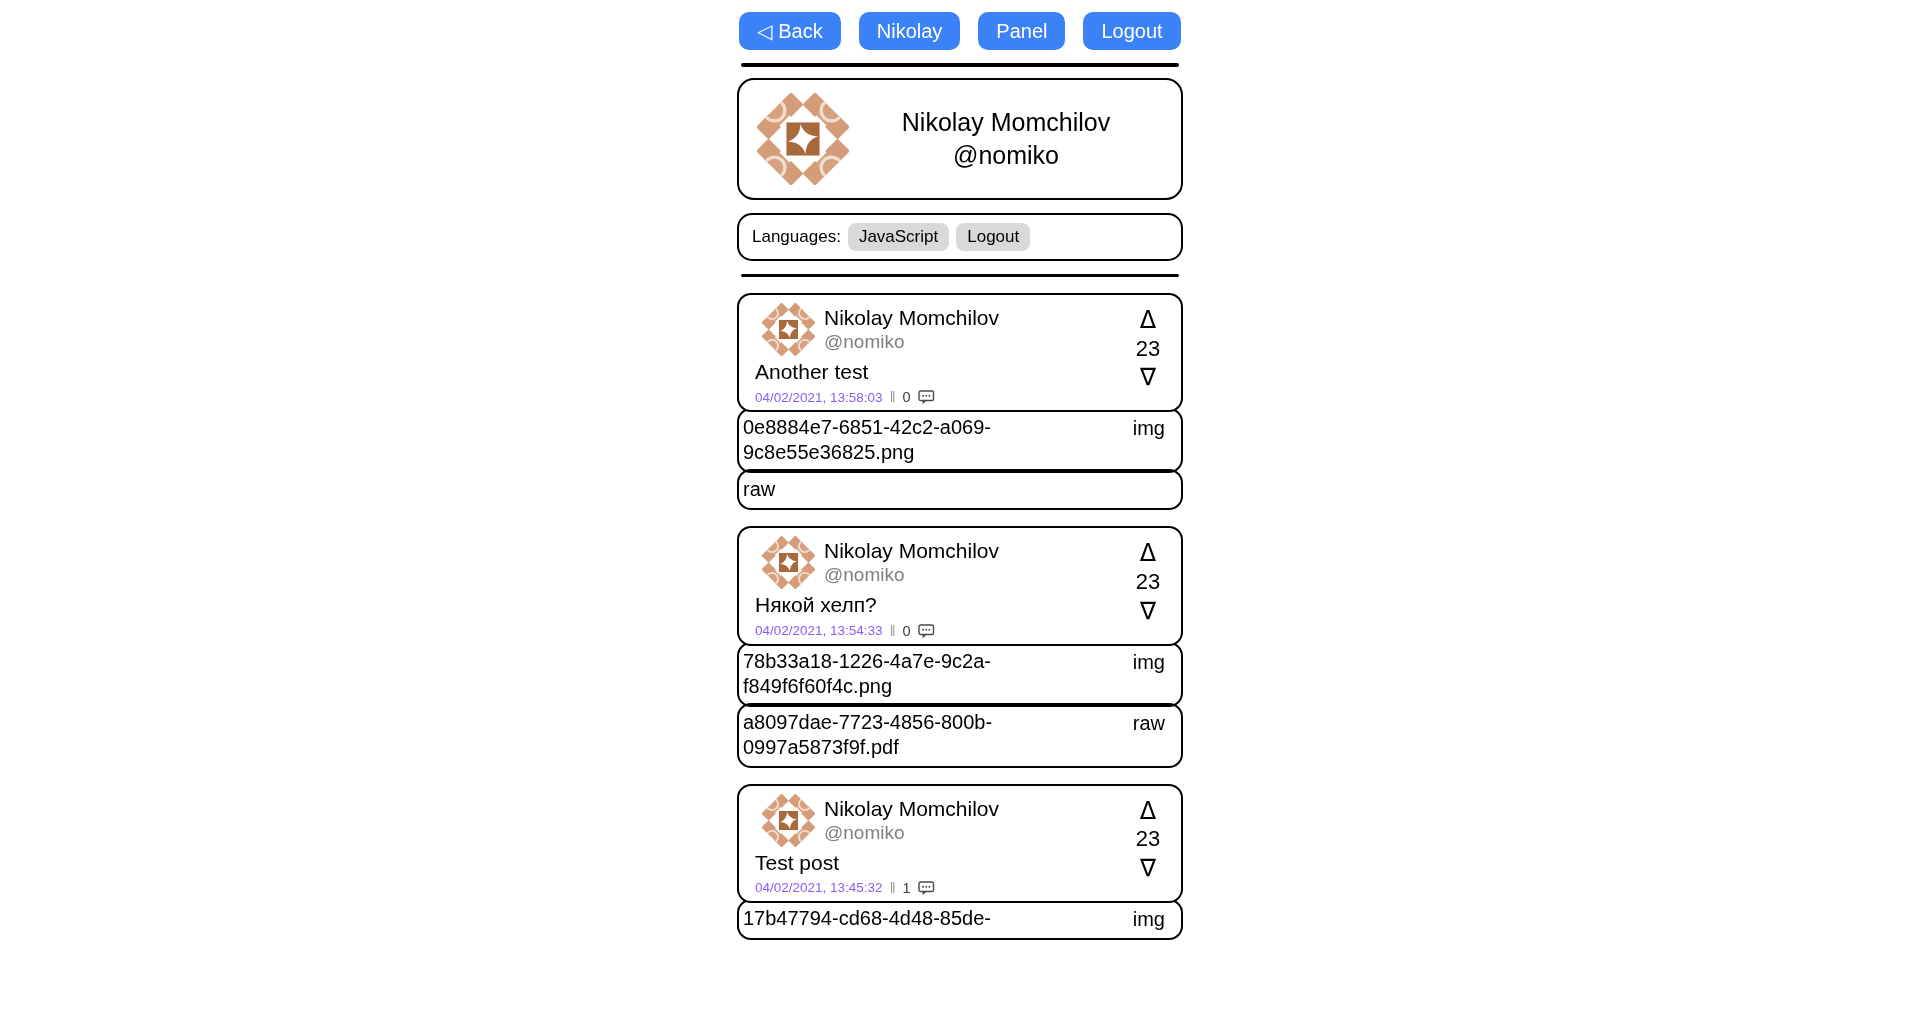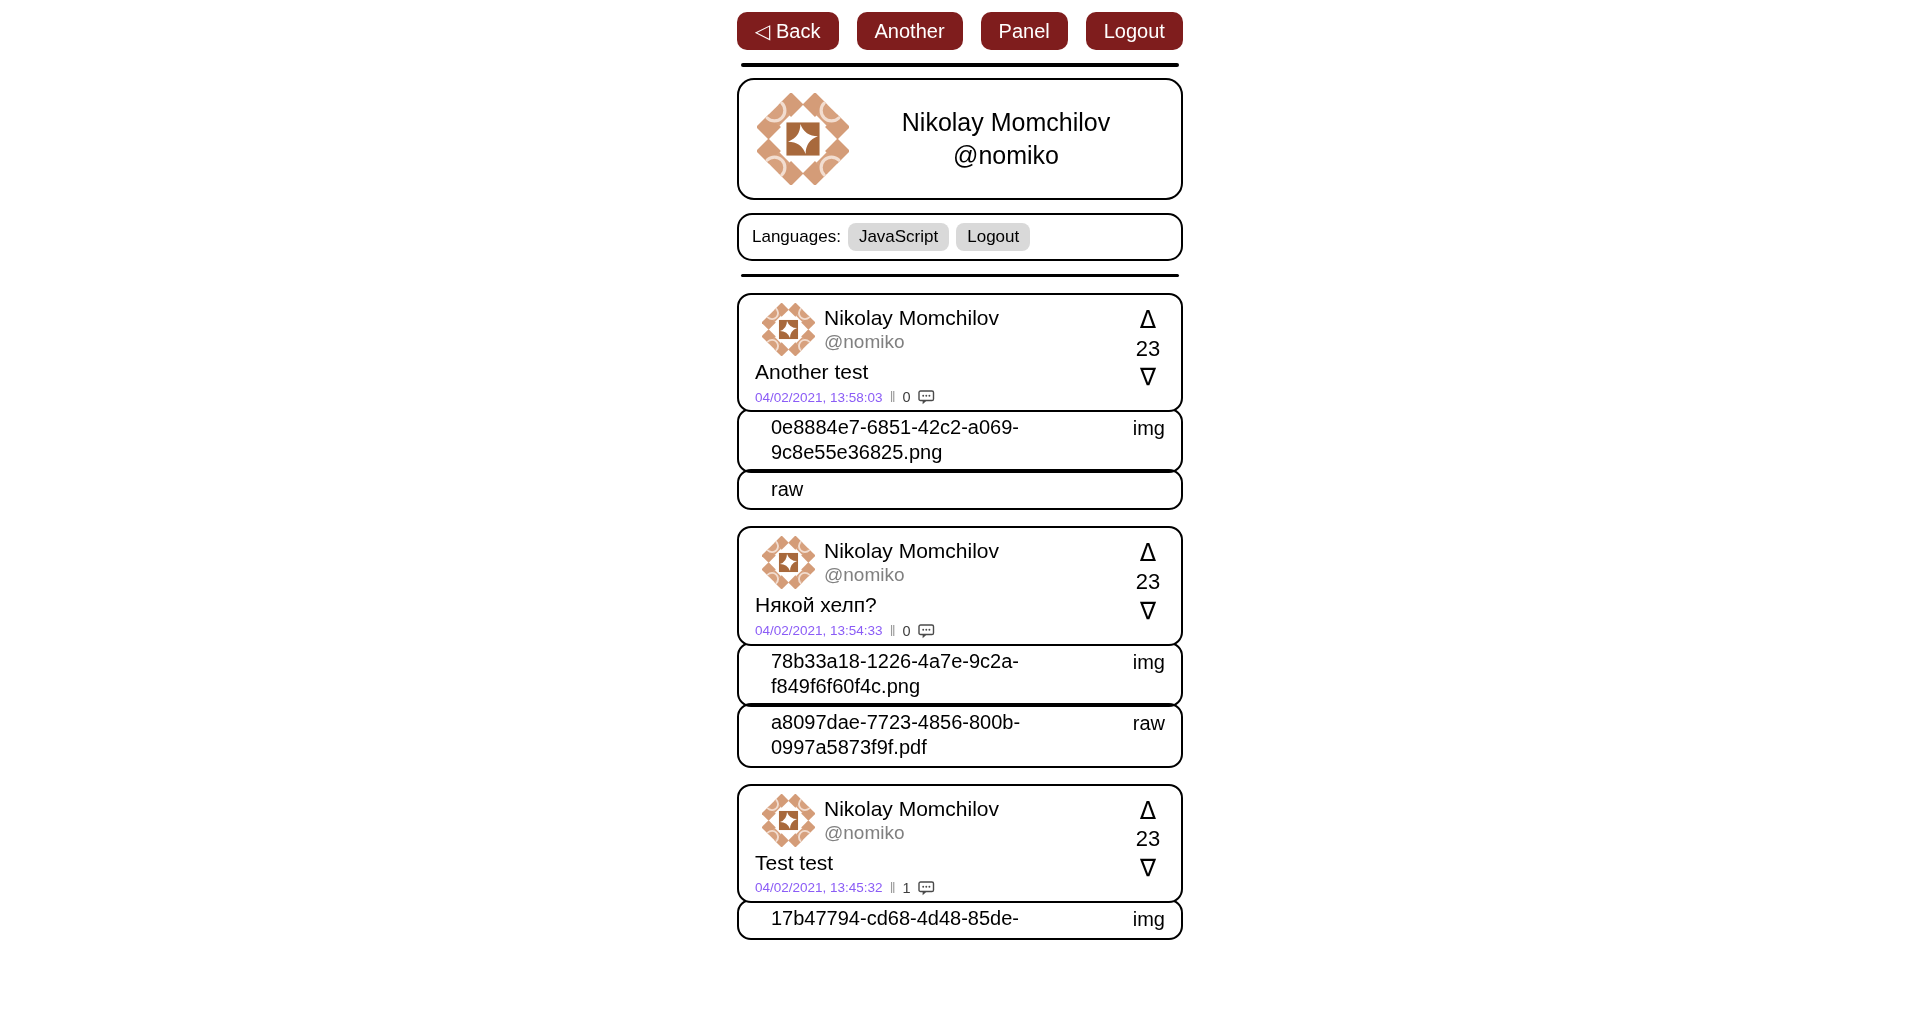--- a/index.html
+++ b/index.html
@@ -15,7 +15,7 @@
   
   .nav { display: flex; justify-content: center; gap: 18px; }
   .nav-btn {
-    background: #7f1d1d; color: #fff;
+    background: #3b82f6; color: #fff;
     border: none; border-radius: 10px;
     font-family: inherit; font-size: 20px;
     padding: 7px 18px; height: 38px;

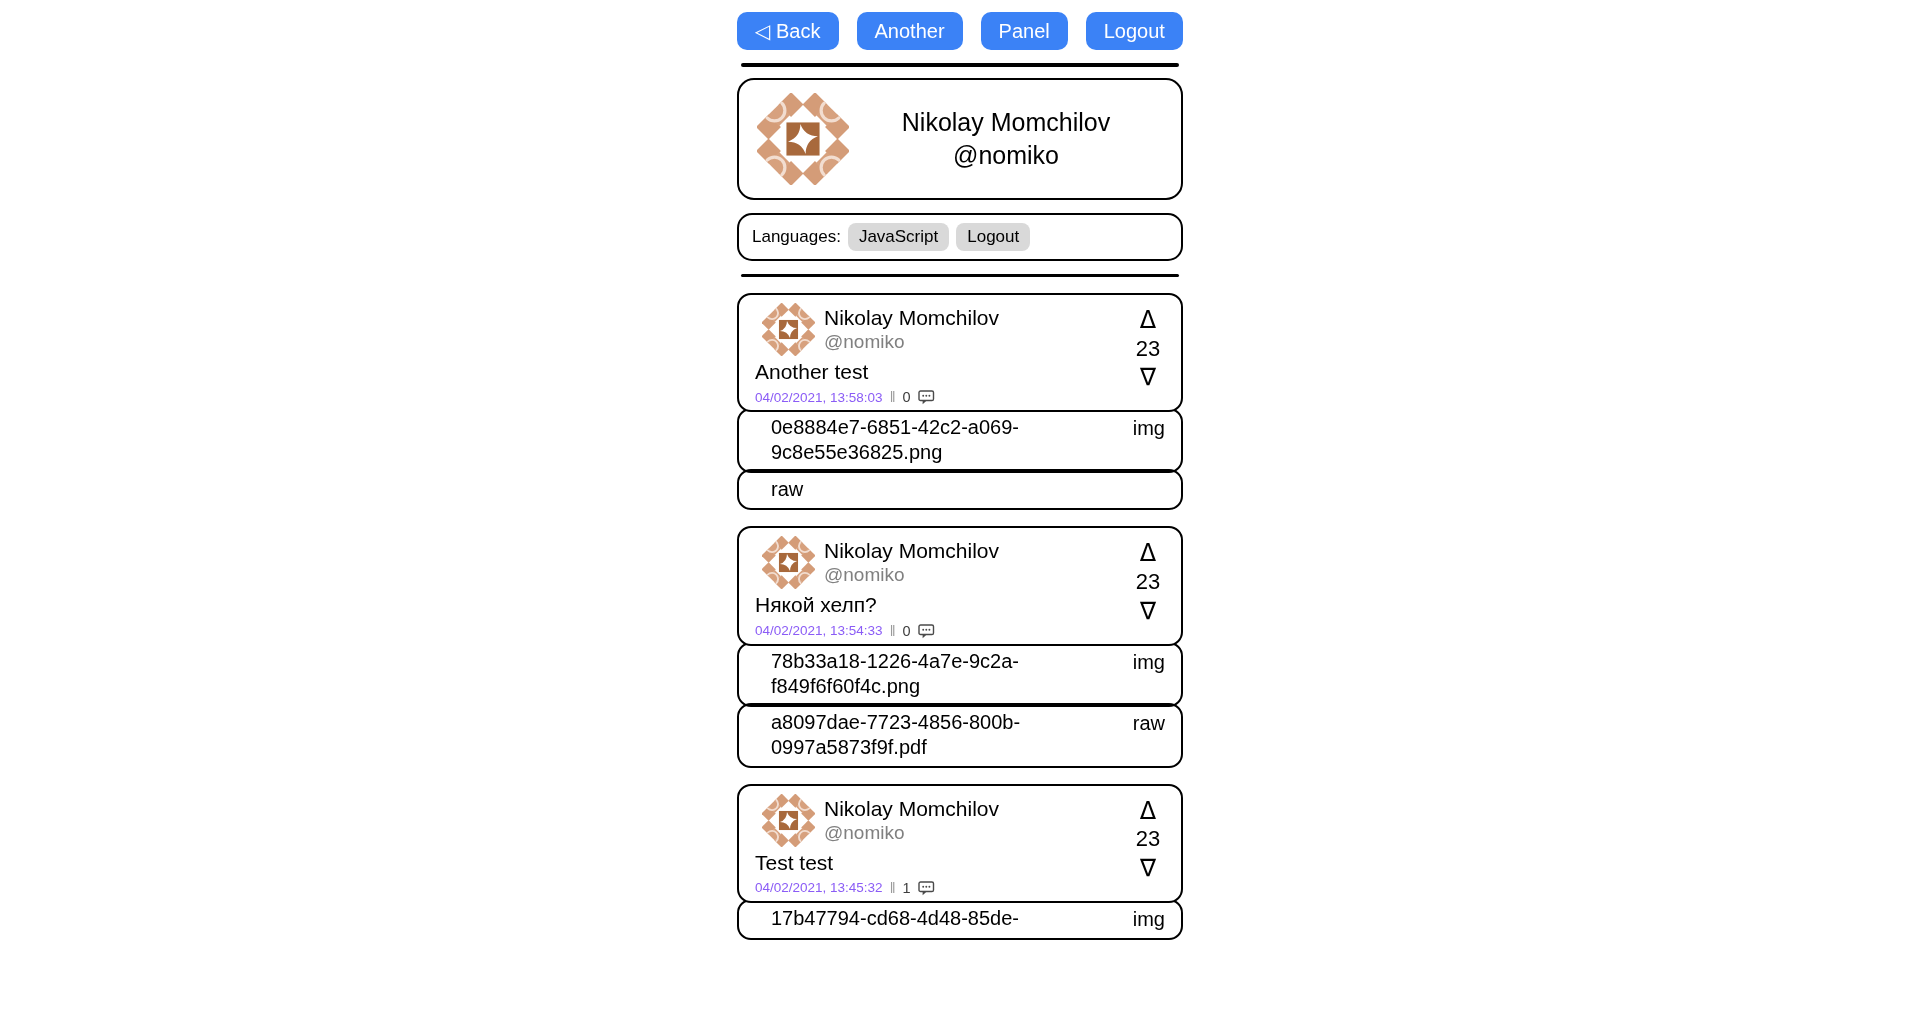--- a/index.html
+++ b/index.html
@@ -120,7 +120,7 @@
 
   <nav class="nav">
     <button class="nav-btn">◁ Back</button>
-    <button class="nav-btn">Another</button>
+    <button class="nav-btn">Nikolay</button>
     <button class="nav-btn">Panel</button>
     <button class="nav-btn">Logout</button>
   </nav>

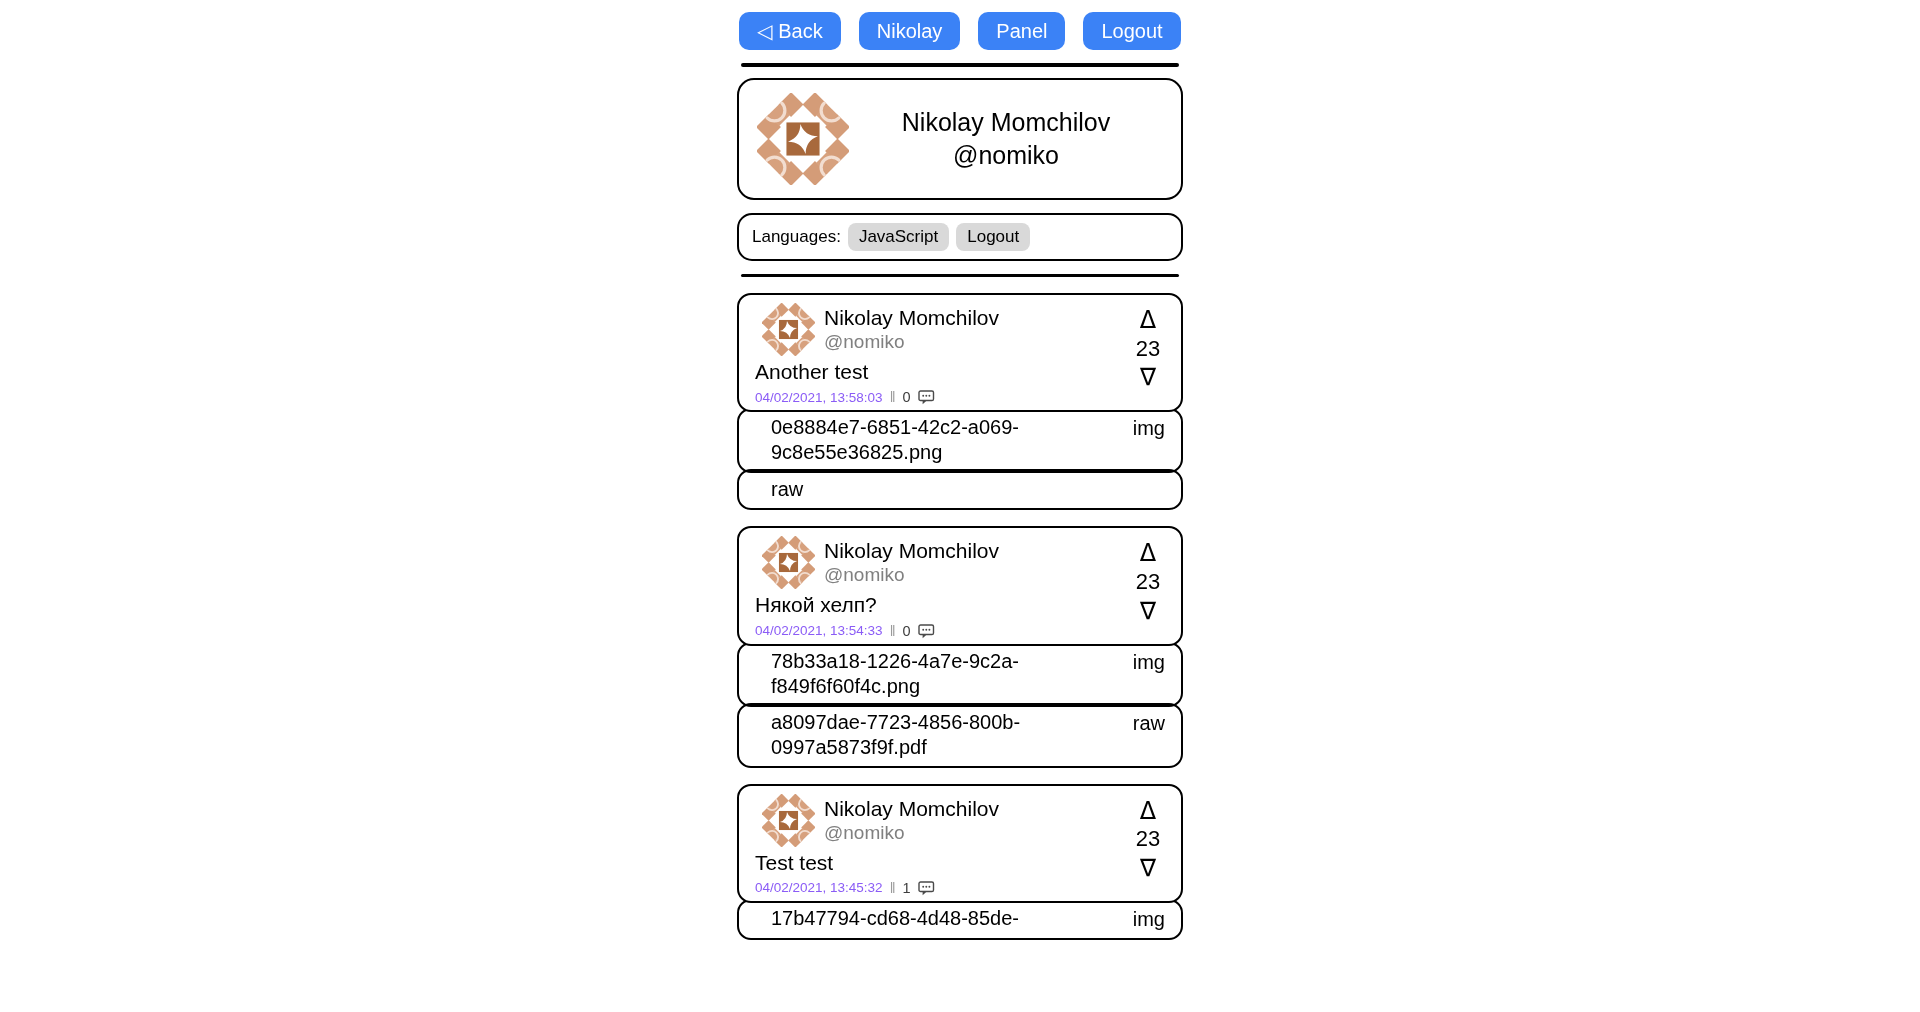--- a/index.html
+++ b/index.html
@@ -70,7 +70,7 @@
   .attachment {
     display: flex; justify-content: space-between; align-items: flex-start;
     margin-top: -4px;
-    padding: 5px 16px 6px 32px;
+    padding: 5px 16px 6px 4px;
     font-size: 20px; line-height: 1.25;
     border-radius: 14px;
     background: transparent;

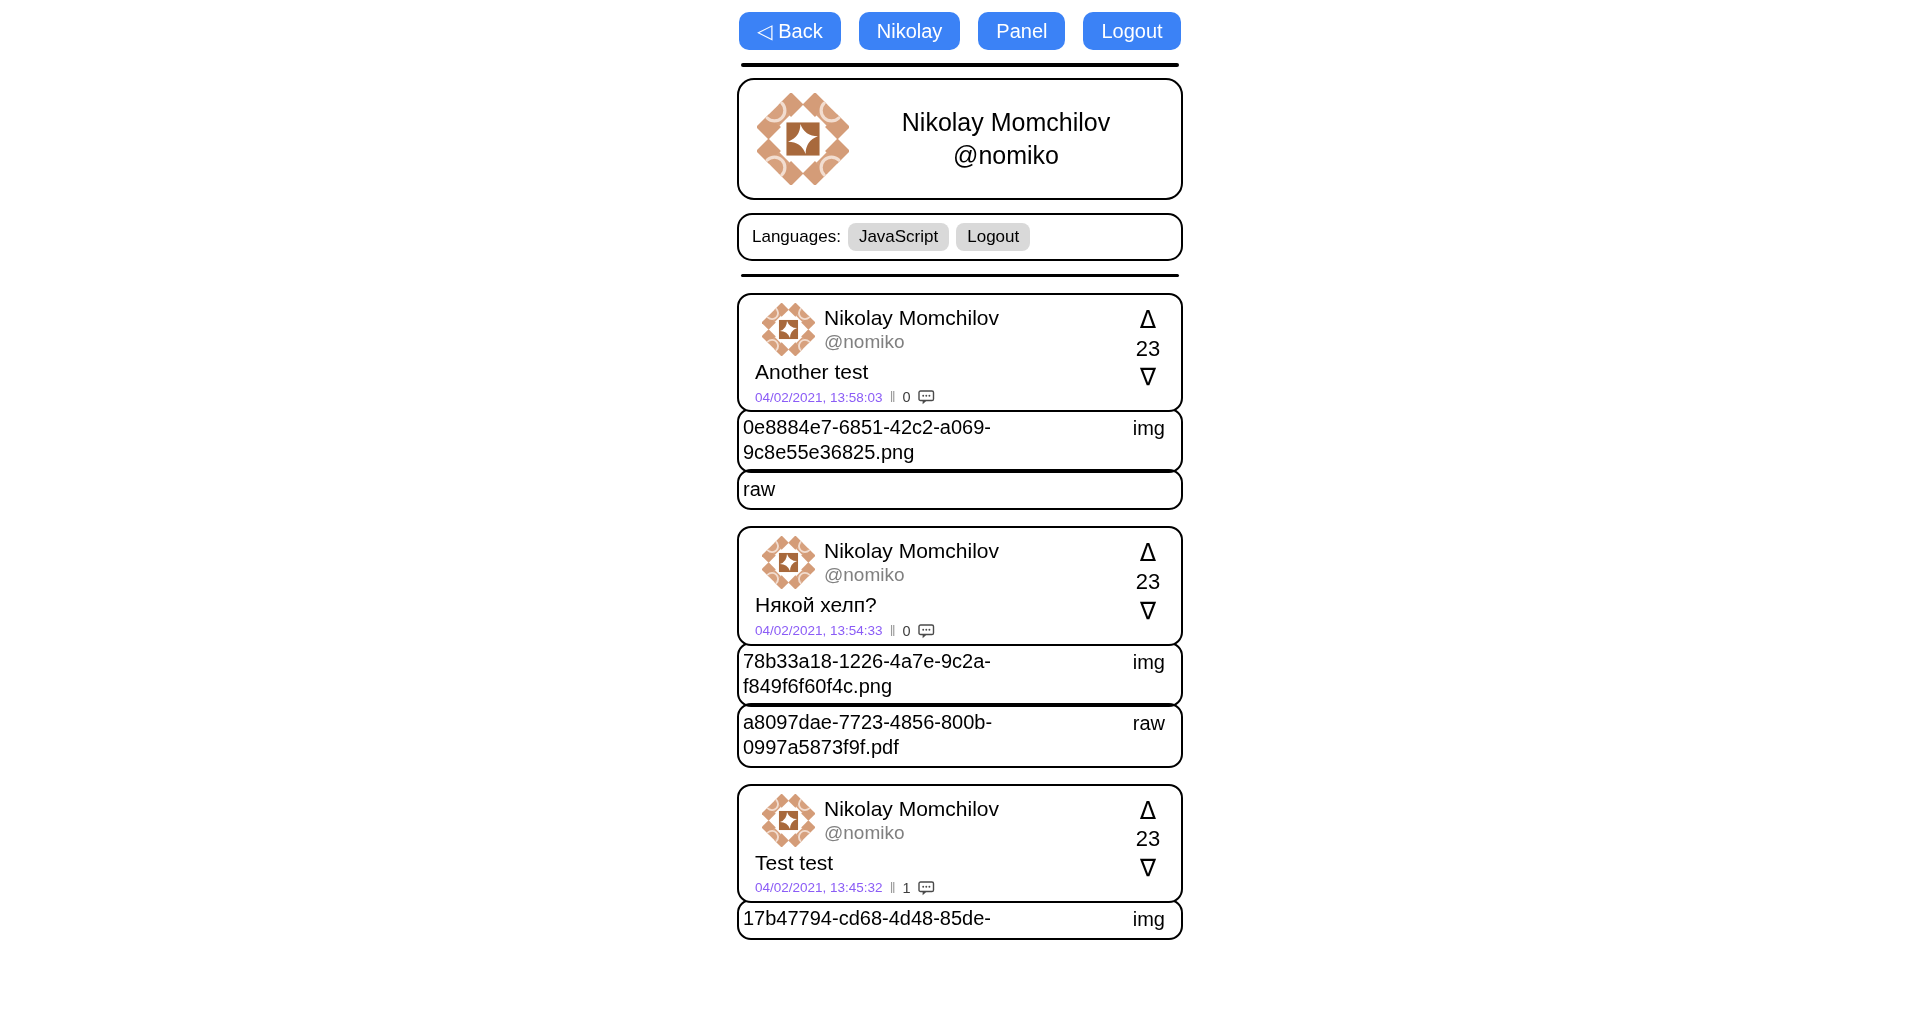--- a/index.html
+++ b/index.html
@@ -255,7 +255,7 @@
                 <div class="post-handle">@nomiko</div>
               </div>
             </div>
-            <div class="post-title">Test test</div>
+            <div class="post-title">Test post</div>
             <div class="post-meta">
               <span class="timestamp">04/02/2021, 13:45:32</span>
               <span class="meta-sep">‖</span>

